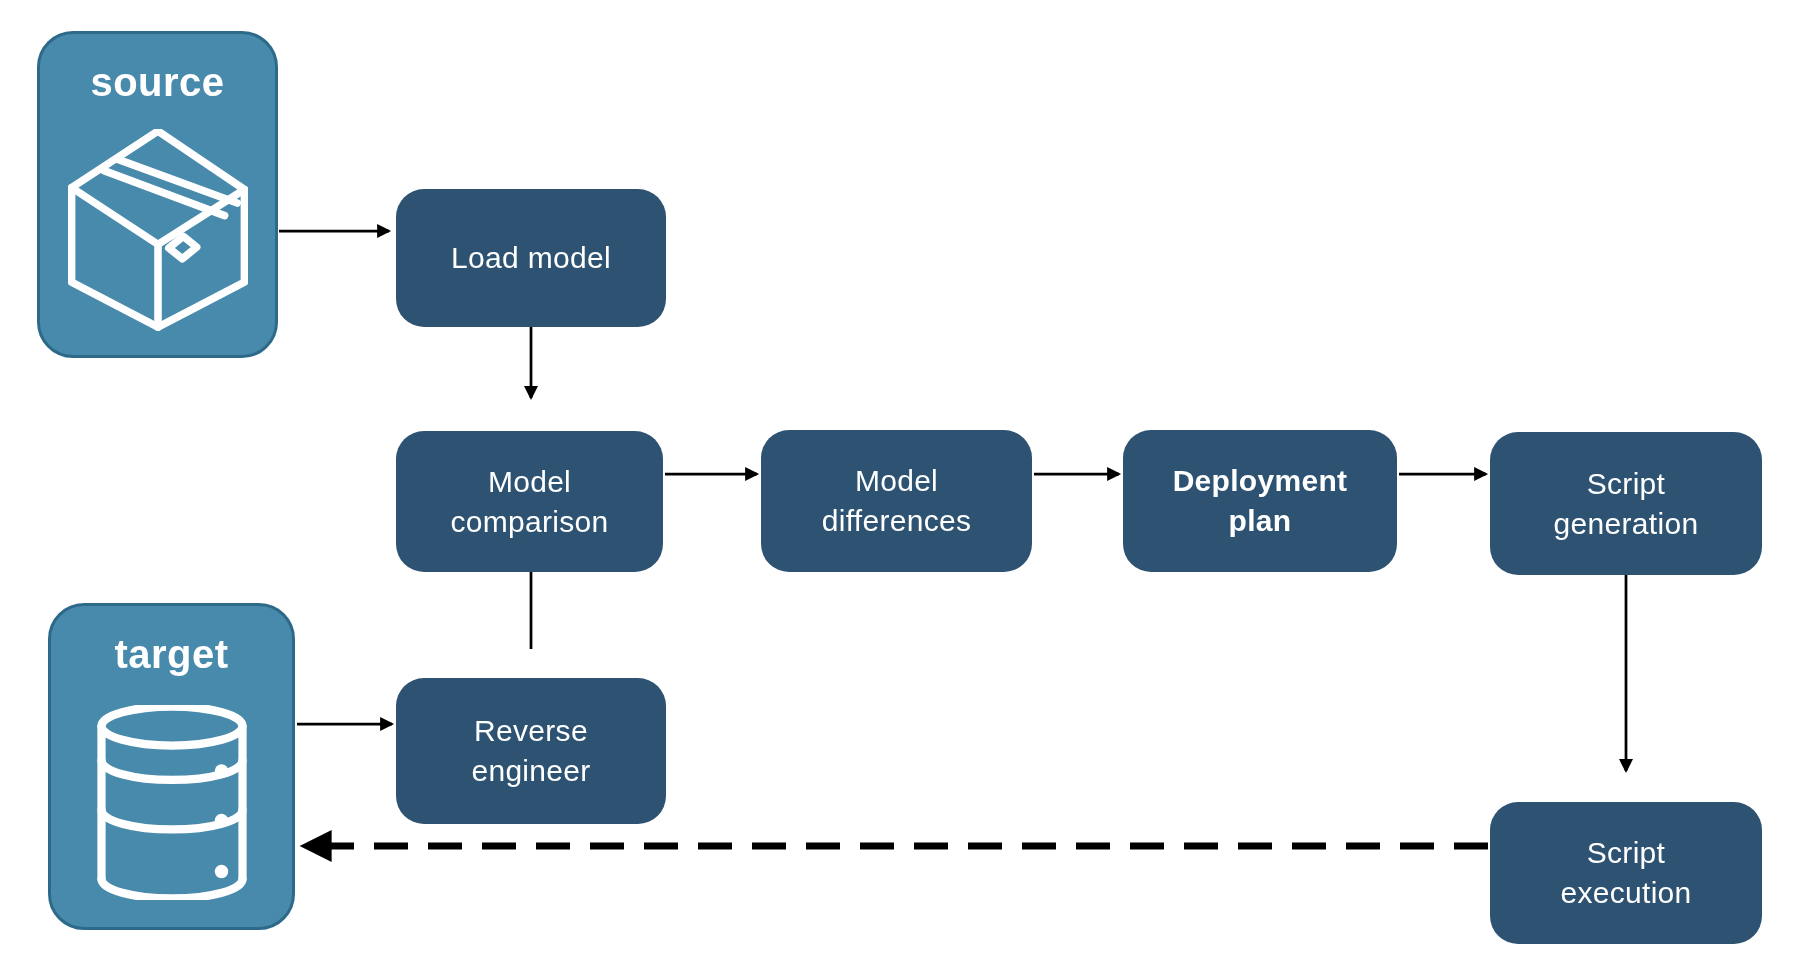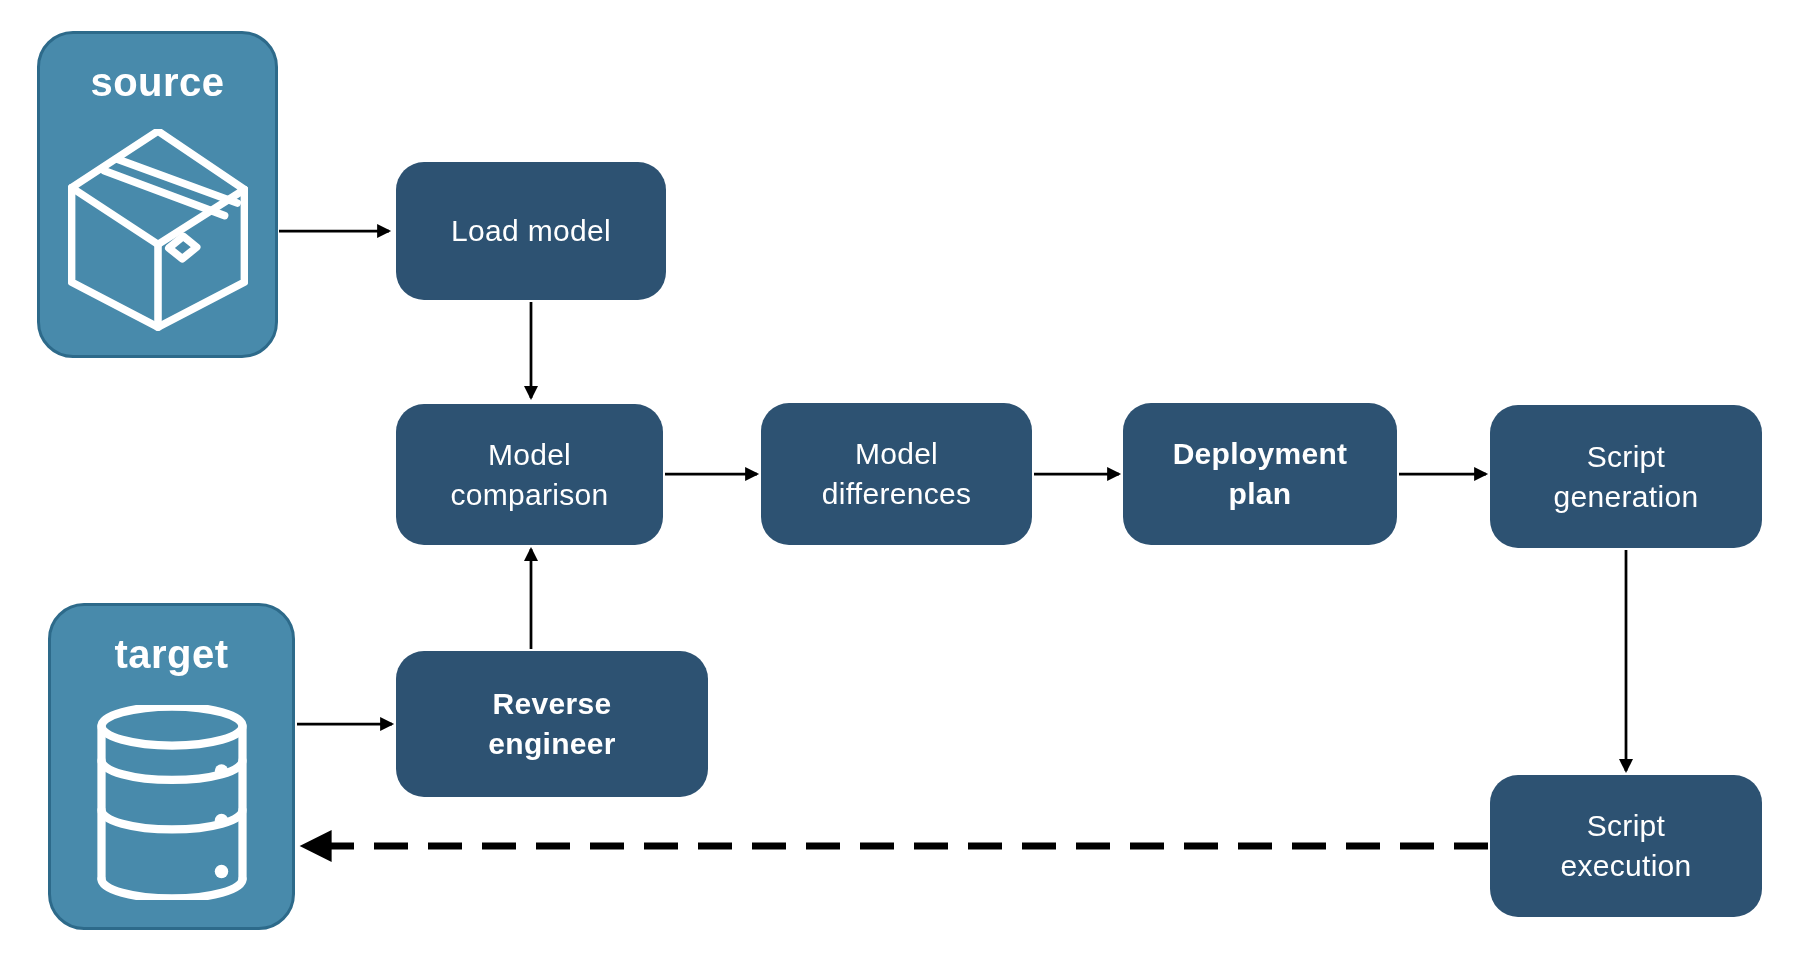--- a/index.html
+++ b/index.html
@@ -25,6 +25,7 @@
     align-items: center;
     justify-content: center;
     box-sizing: border-box;
+    margin-top: 27px;
   }
   .node-label {
     color: #ffffff;

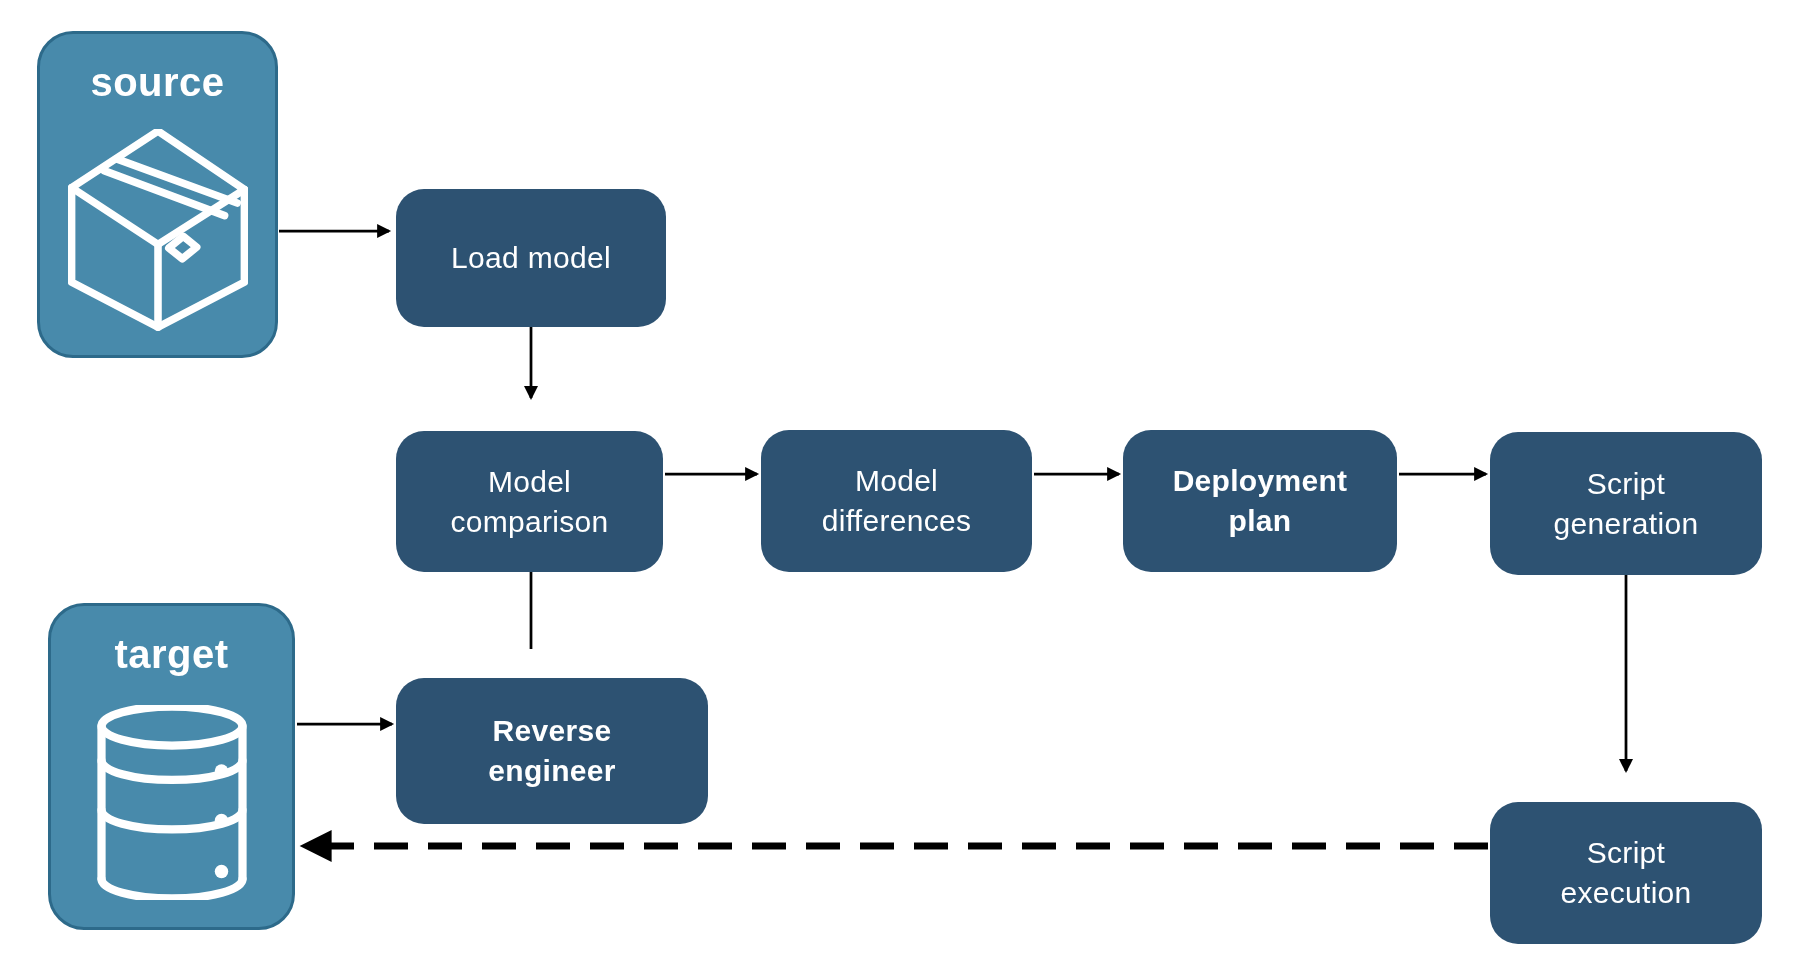--- a/index.html
+++ b/index.html
@@ -142,7 +142,7 @@
 generation</span>
   </div>
 
-  <div class="node" style="left:396px; top:651px; width:312px; height:146px;font-weight:bold;">
+  <div class="node" style="left:396px; top:651px; width:270px; height:146px;">
     <span class="node-label">Reverse
 engineer</span>
   </div>

